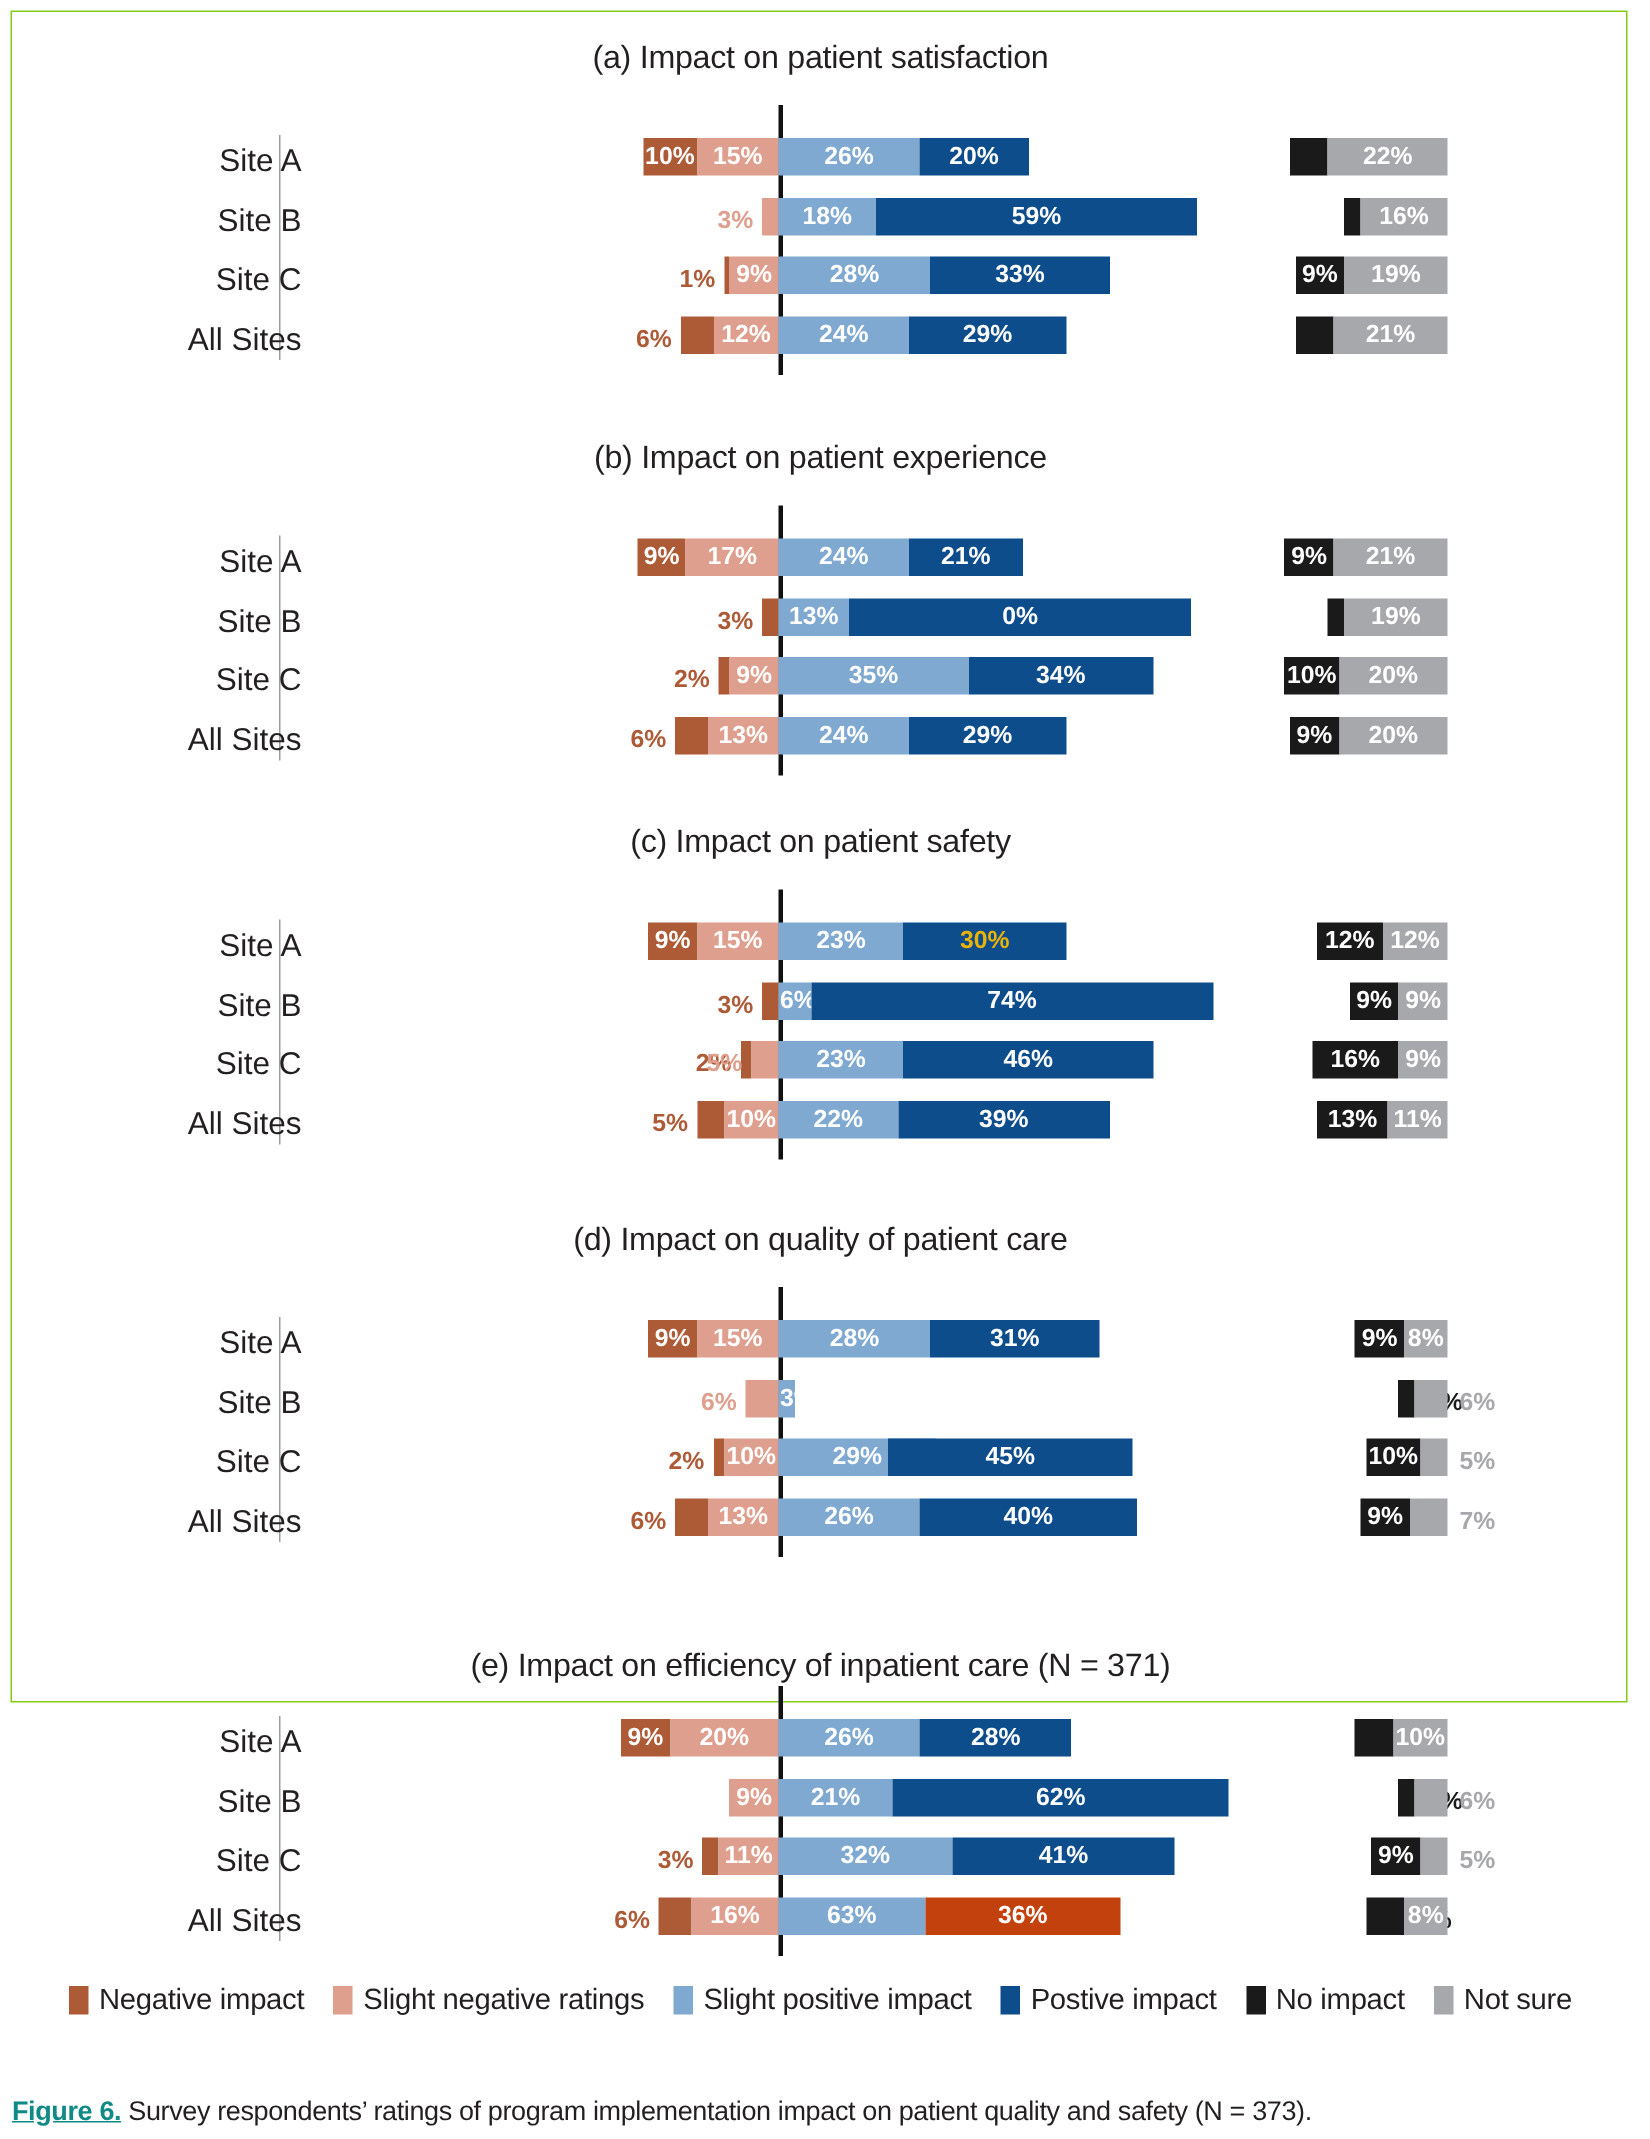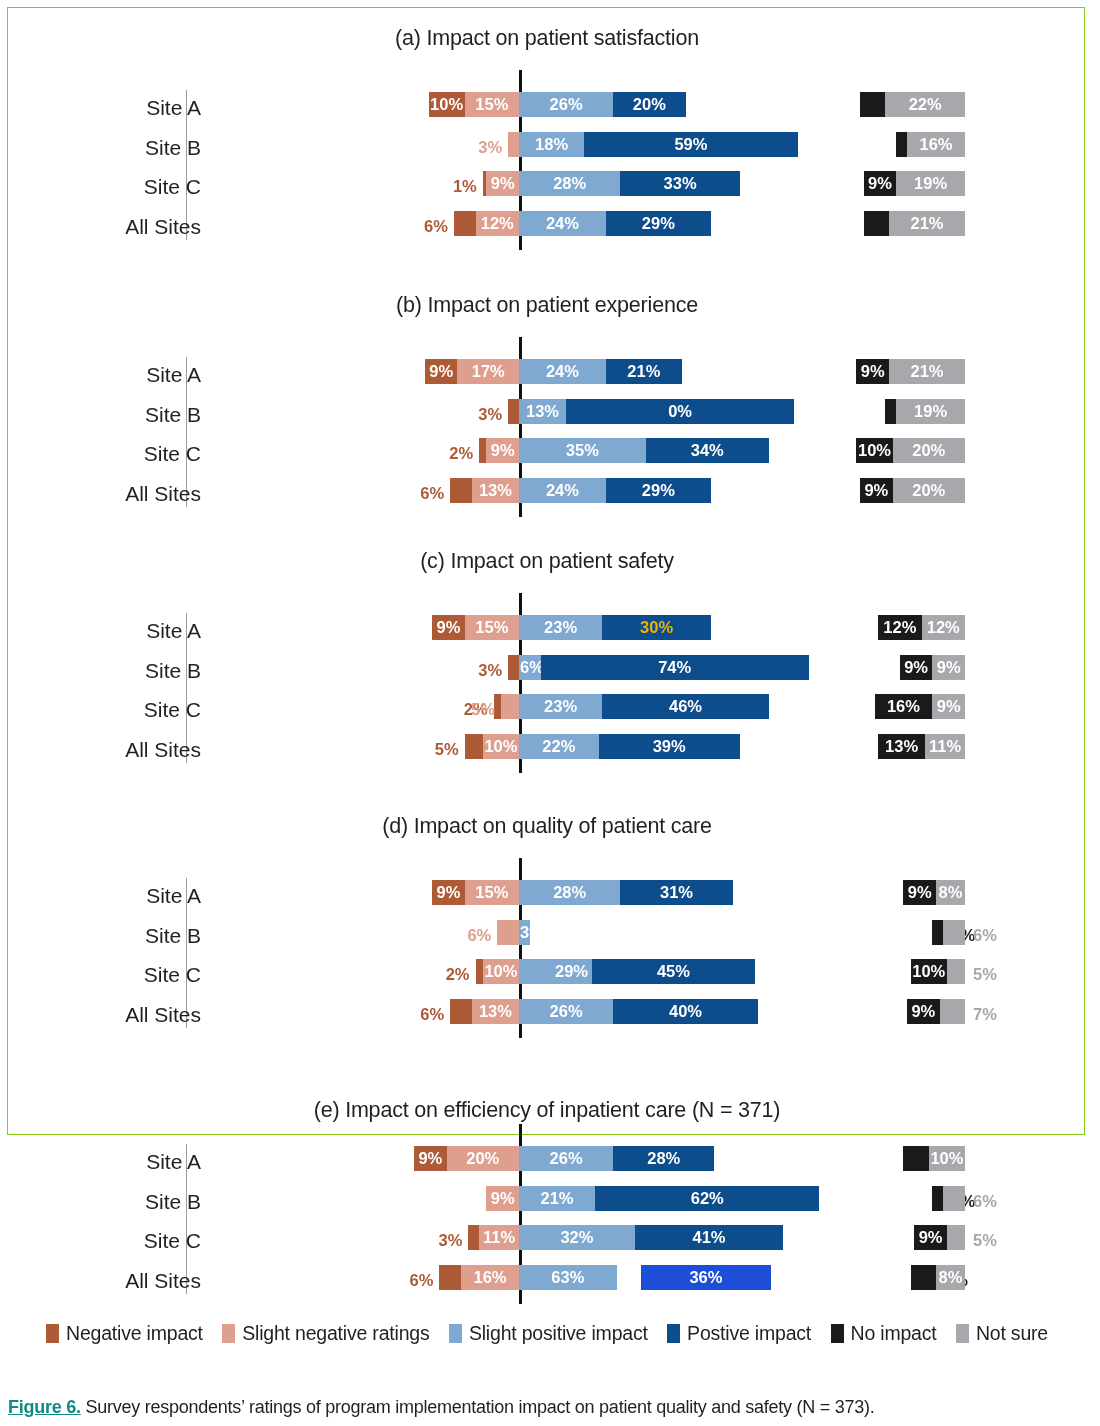--- a/index.html
+++ b/index.html
@@ -518,7 +518,7 @@
             <div class="seg" style="left: 511px; width: 97.74px; background: rgb(127, 169, 208);">
               <span style="color: rgb(255, 255, 255);">63%</span>
             </div>
-            <div class="seg" style="left: 608.74px; width: 130.32px; background: #1d4ed8; margin-left: 24px;">
+            <div class="seg" style="left: 608.74px; width: 130.32px; background: #c2410c;">
               <span style="color: rgb(255, 255, 255);">36%</span>
             </div>
             <div class="outlabel right" style="left: 936.04px; width: 44px; color: rgb(26, 26, 26);">

